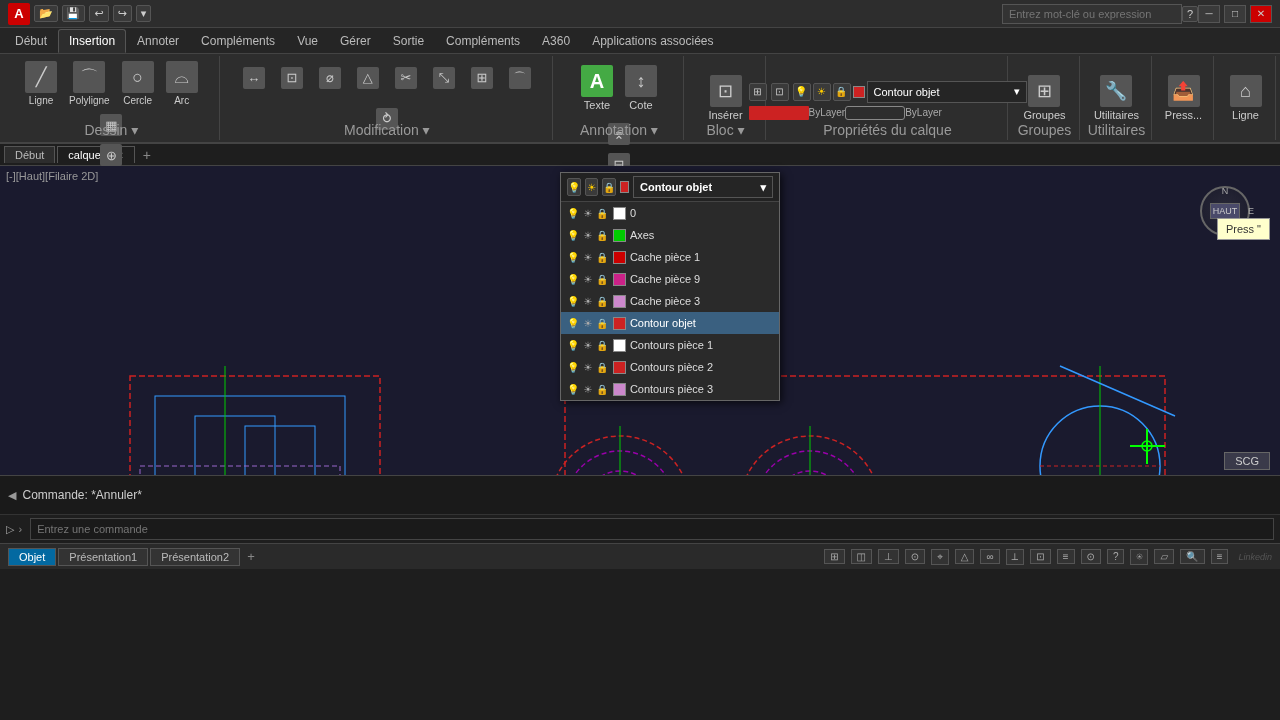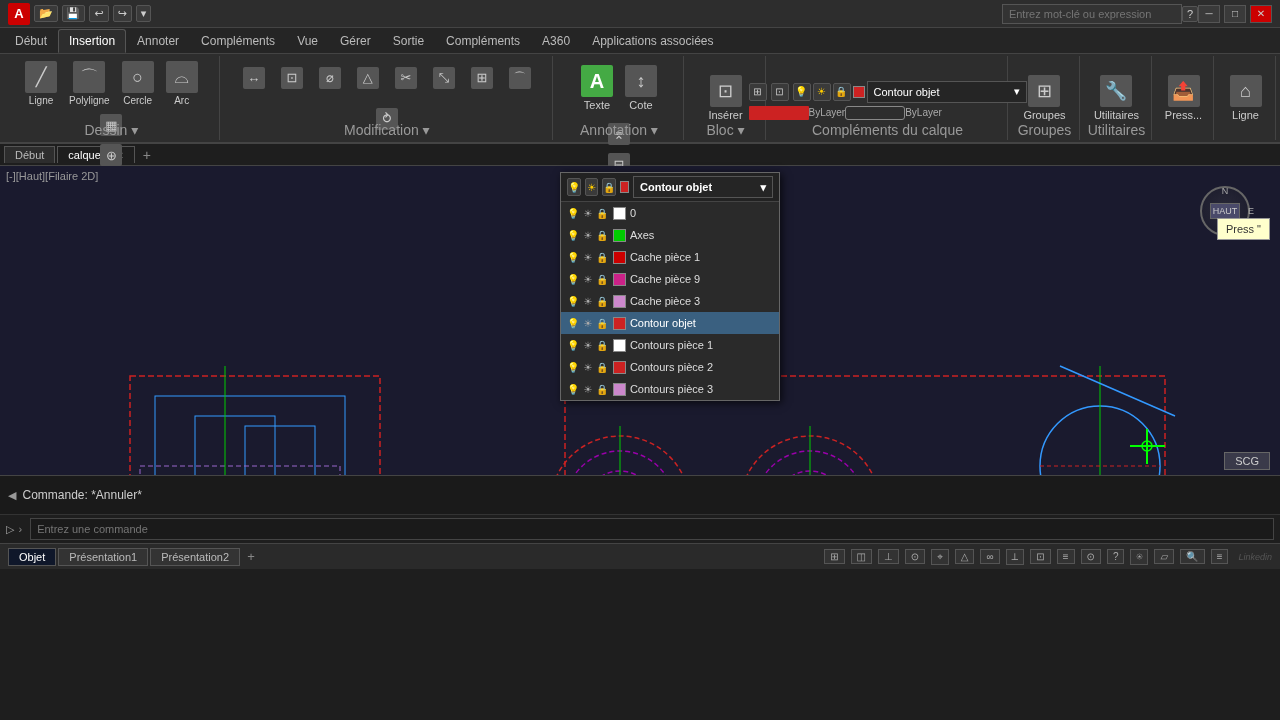--- a/index.html
+++ b/index.html
@@ -606,7 +606,7 @@
           <span style="font-size:10px;color:#aaa;">ByLayer</span>
         </div>
       </div>
-      <span class="ribbon-group-label">Compléments du calque</span>
+      <span class="ribbon-group-label">Propriétés du calque</span>
     </div>
 
     <div class="ribbon-group" style="min-width:70px;">

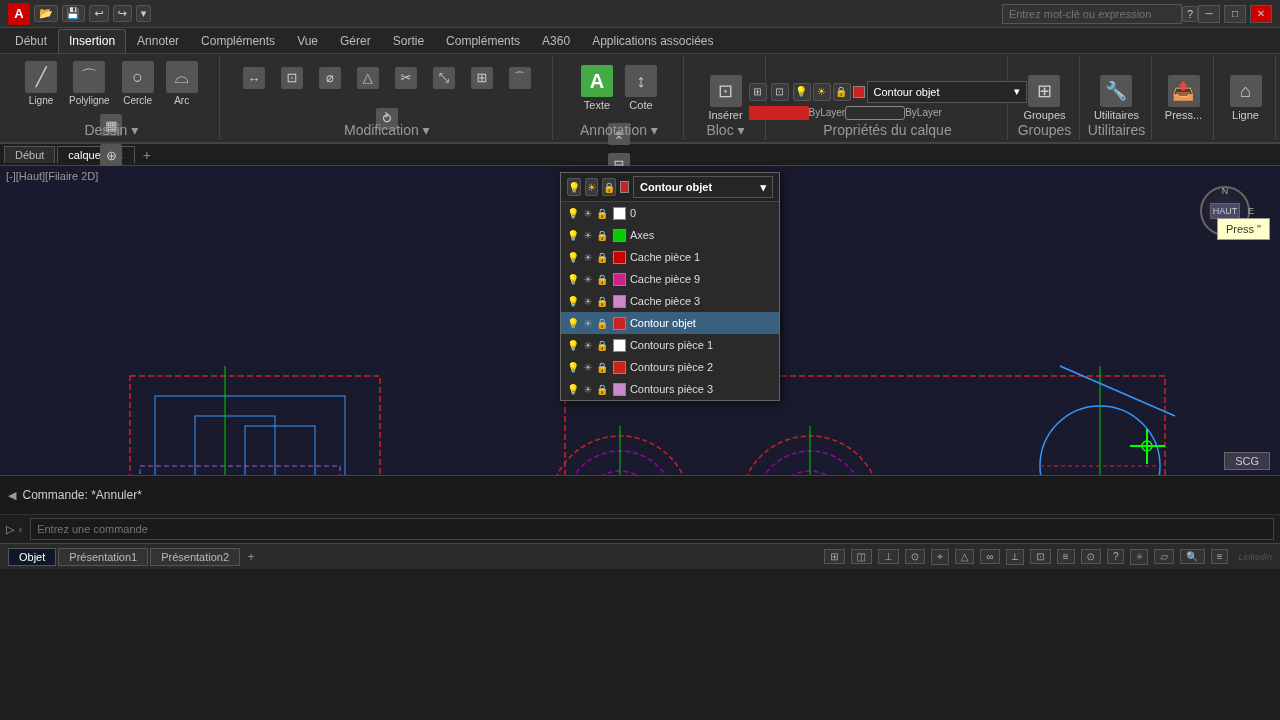--- a/index.html
+++ b/index.html
@@ -397,7 +397,7 @@
       font-size: 11px;
       color: #bbb;
     }
-    .layout-tab.active { background: #0f172a; color: #fff; }
+    .layout-tab.active { background: #0369a1; color: #fff; }
     .layout-tab-add {
       width: 18px;
       height: 18px;

